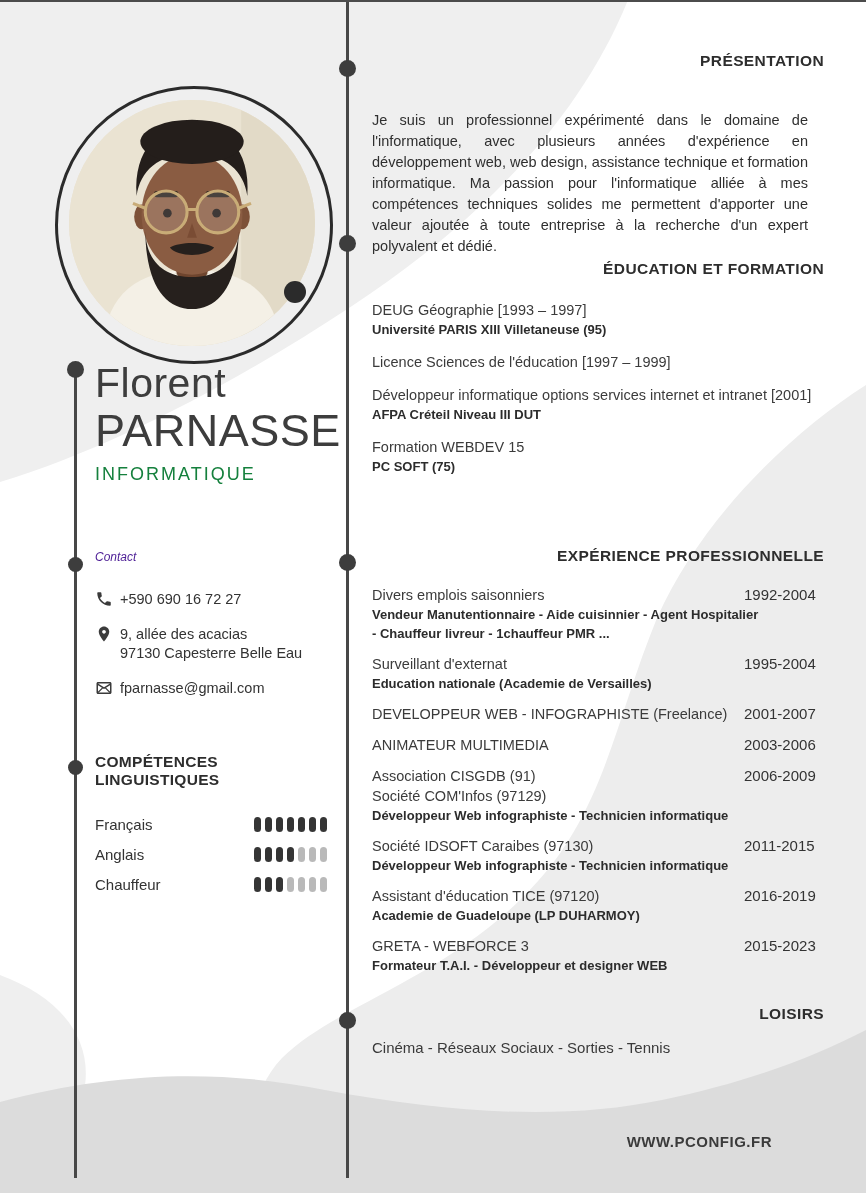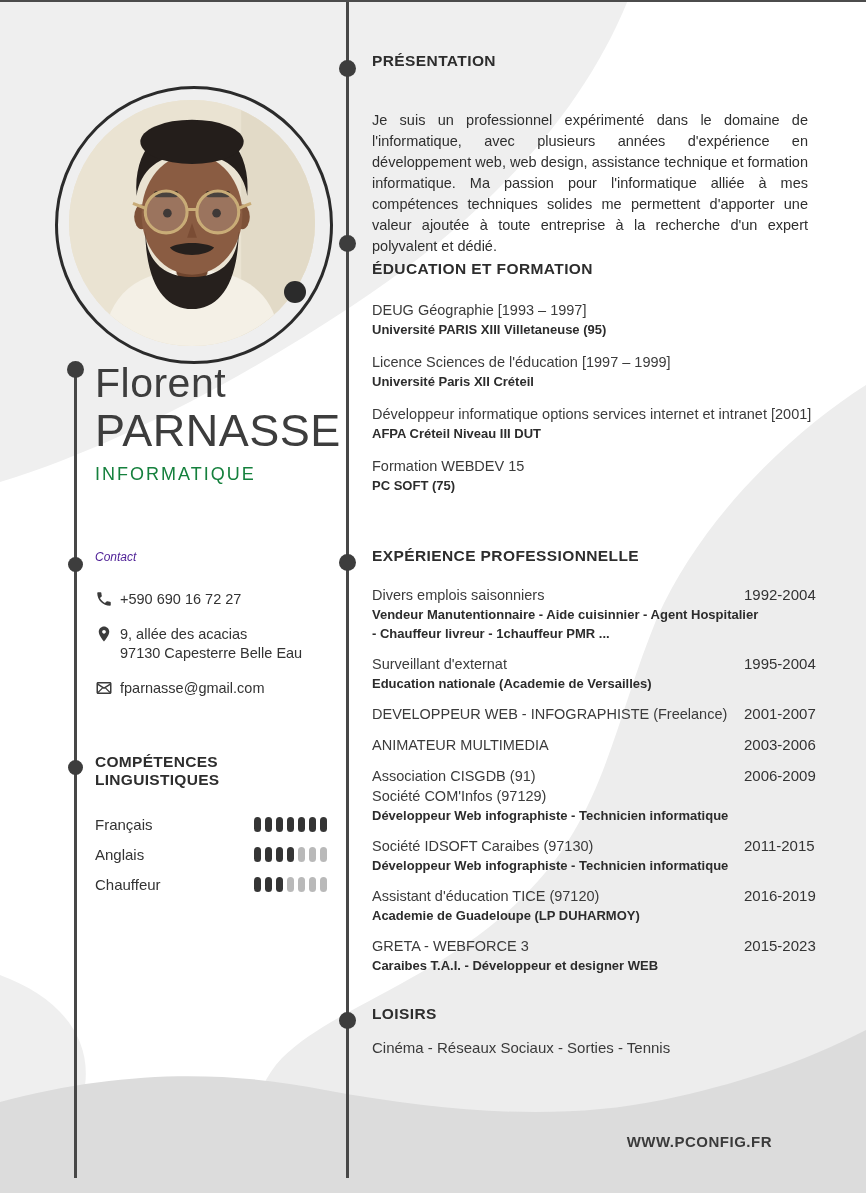--- a/index.html
+++ b/index.html
@@ -49,7 +49,7 @@
 
   
   .section{position:absolute;left:372px;width:452px;z-index:2;}
-  .sec-heading{font-size:15.5px;font-weight:700;color:#2d2d2d;letter-spacing:.4px;}
+  .sec-heading{font-size:15.5px;font-weight:700;color:#2d2d2d;letter-spacing:.4px;text-align:right;}
   .presentation-text{margin-top:40px;font-size:14.5px;line-height:21px;text-align:justify;color:#2f2f2f;width:436px;}
 
   .edu-items{margin-top:22px;}

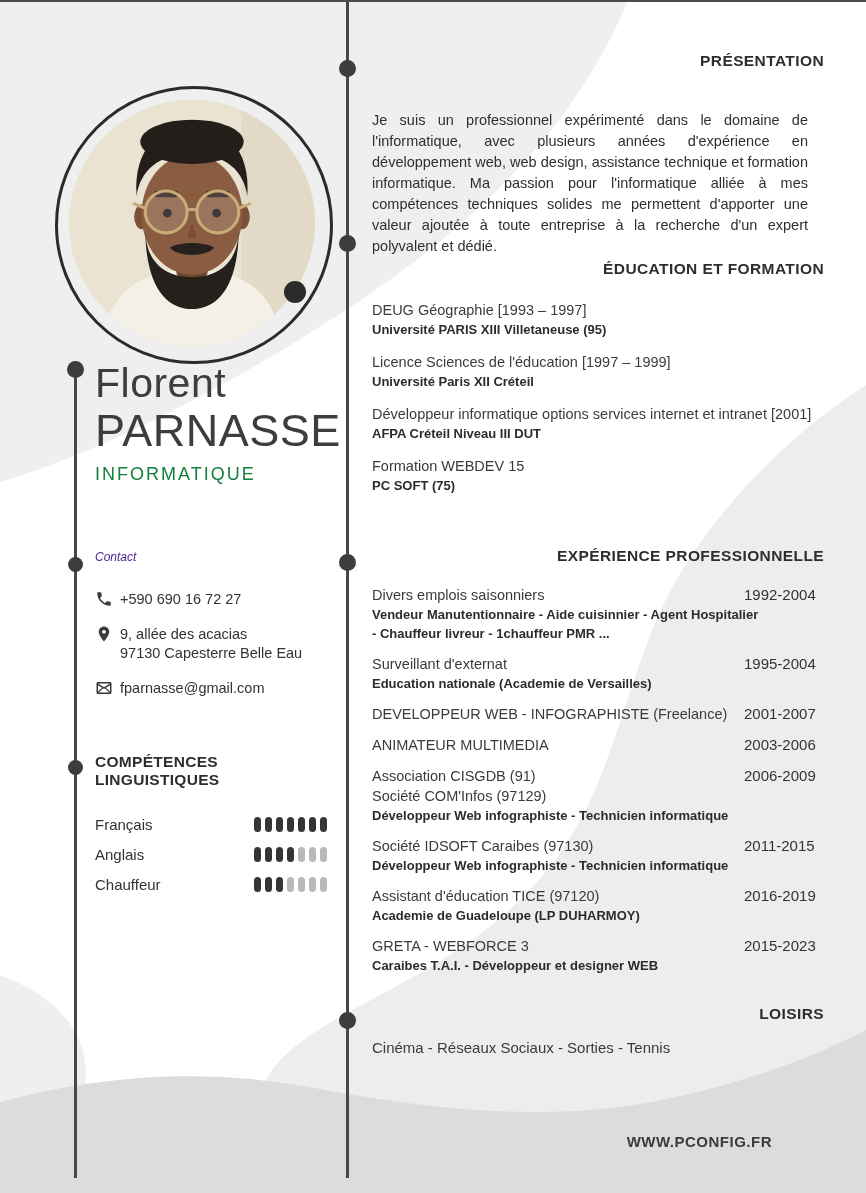--- a/index.html
+++ b/index.html
@@ -219,7 +219,6 @@
         </div>
         <div class="edu-item">
           <div class="edu-title">Licence Sciences de l'éducation [1997 – 1999]</div>
-          <div class="edu-detail">Université Paris XII Créteil</div>
         </div>
         <div class="edu-item">
           <div class="edu-title">Développeur informatique options services internet et intranet [2001]</div>

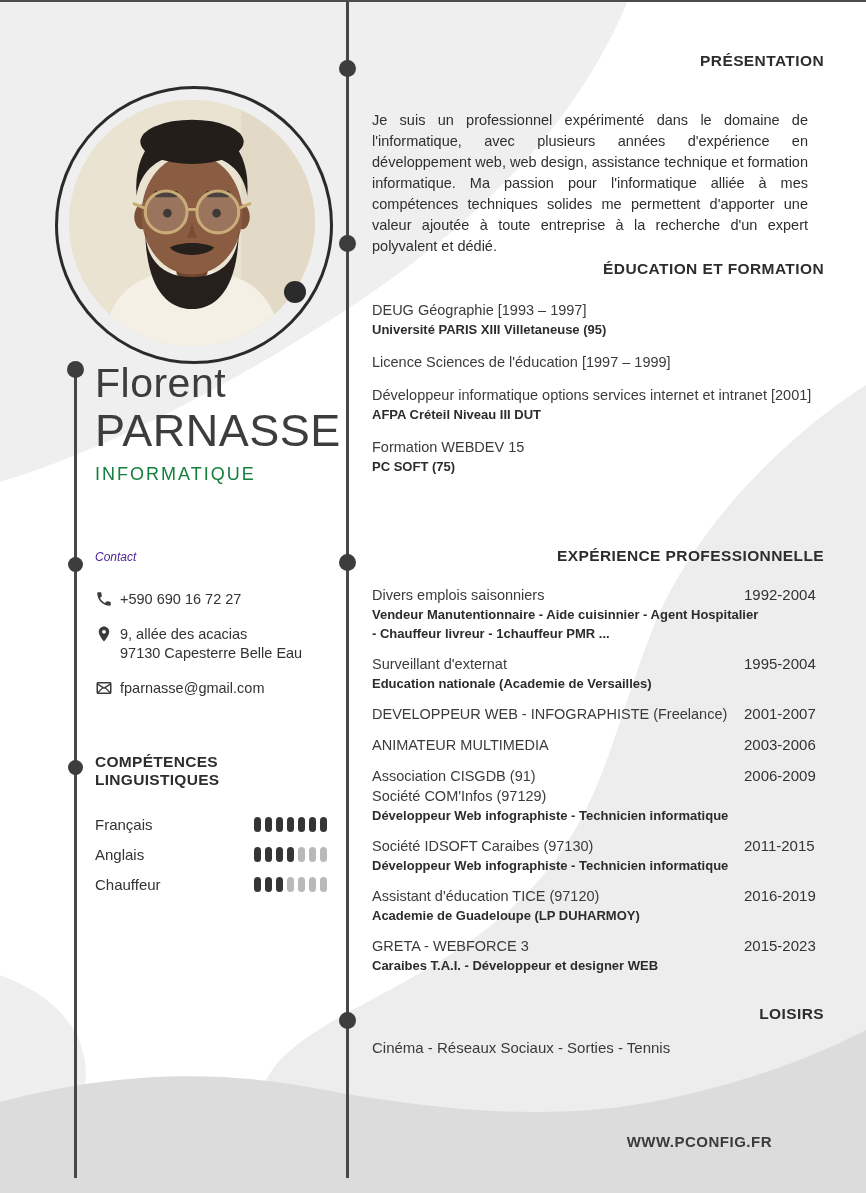--- a/index.html
+++ b/index.html
@@ -304,7 +304,7 @@
             </div>
             <div class="xp-period">2015-2023</div>
           </div>
-          <div class="xp-detail">Caraibes T.A.I. - Développeur et designer WEB</div>
+          <div class="xp-detail">Formateur T.A.I. - Développeur et designer WEB</div>
         </div>
       </div>
   </div>

